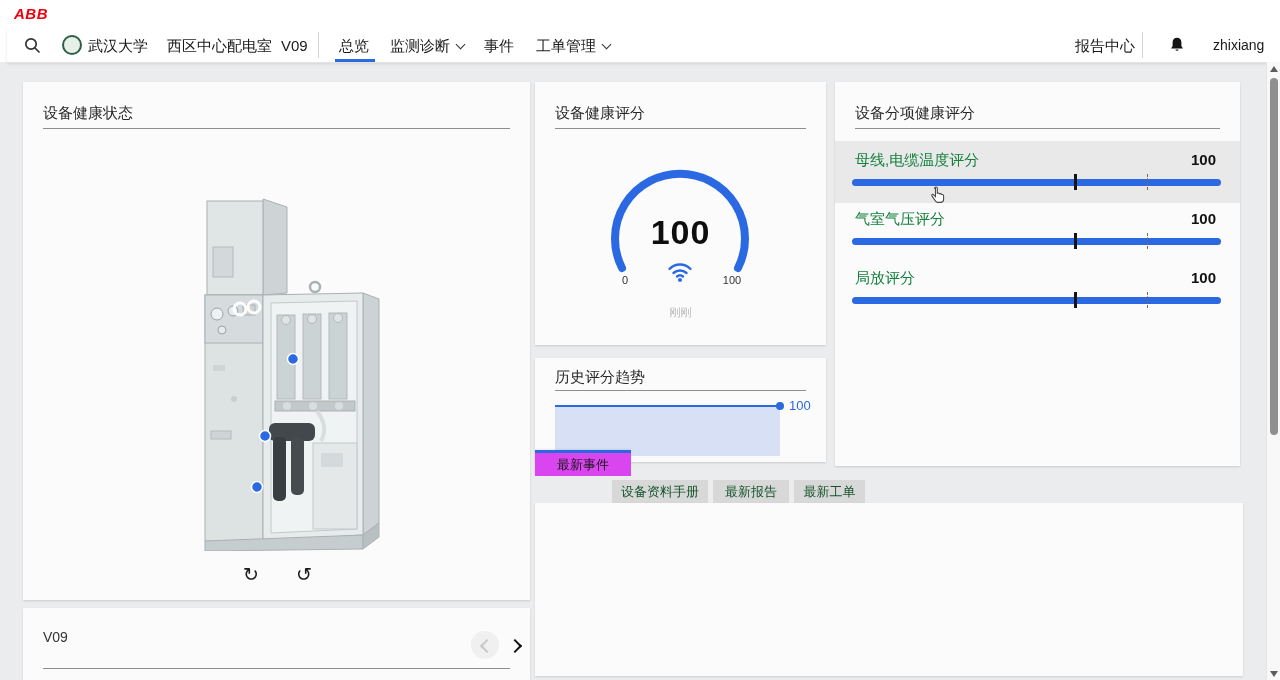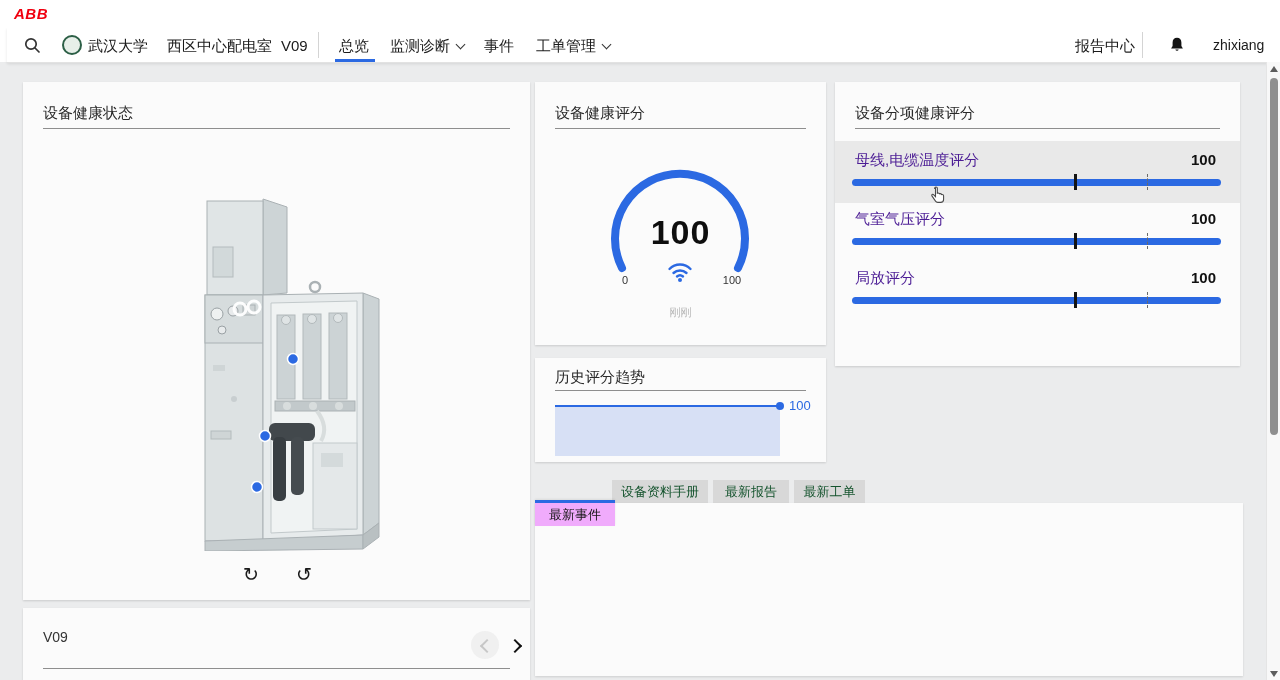--- a/index.html
+++ b/index.html
@@ -60,7 +60,7 @@
   .trend-label{position:absolute;left:254px;top:40px;font-size:13px;color:#2b69e2;}
 
   
-  .card-sub{left:835px;top:82px;width:405px;height:284px;}
+  .card-sub{left:835px;top:82px;width:405px;height:384px;}
   .sub-row{position:absolute;left:0;right:0;height:59px;}
   .sub-row.hover{background:#e9e9e9;height:62px;}
   .sub-label{position:absolute;left:20px;top:10px;font-size:15px;color:#4c1d95;}

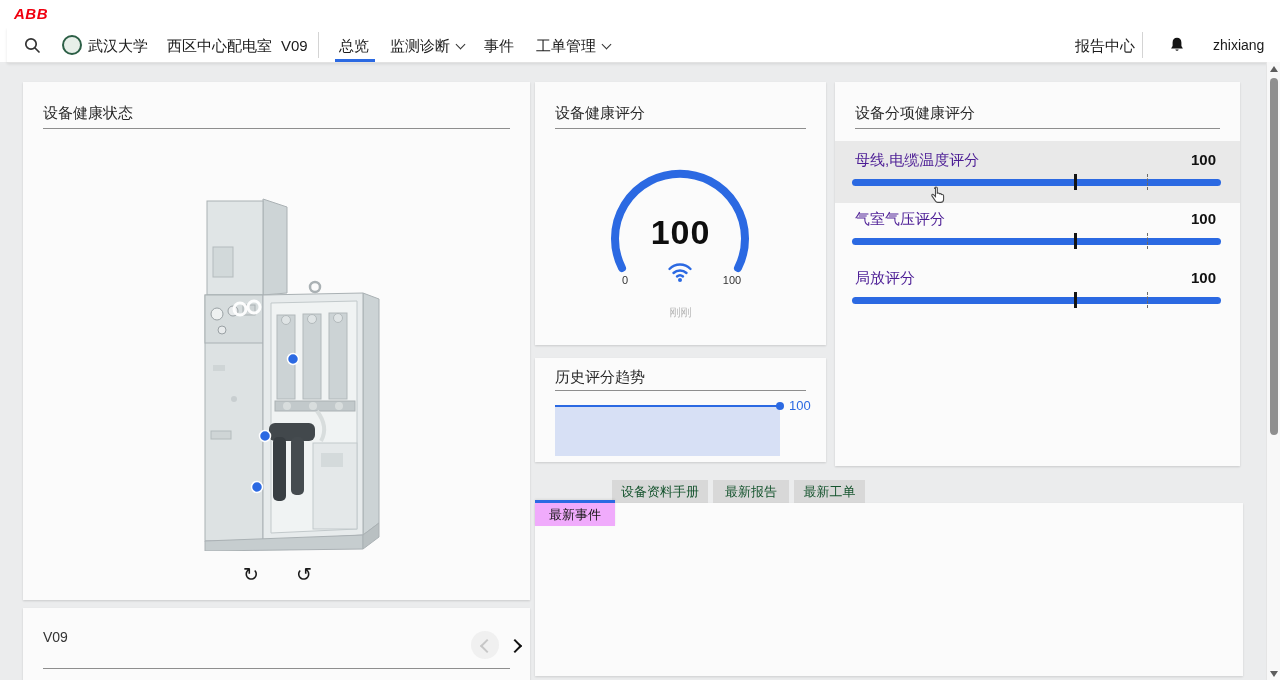--- a/index.html
+++ b/index.html
@@ -63,7 +63,7 @@
   .card-sub{left:835px;top:82px;width:405px;height:384px;}
   .sub-row{position:absolute;left:0;right:0;height:59px;}
   .sub-row.hover{background:#e9e9e9;height:62px;}
-  .sub-label{position:absolute;left:20px;top:10px;font-size:15px;color:#4c1d95;}
+  .sub-label{position:absolute;left:20px;top:10px;font-size:15px;color:#15803d;}
   .sub-value{position:absolute;right:24px;top:10px;font-size:15px;font-weight:700;color:#111;}
   .sub-bar{position:absolute;left:17px;top:38px;width:369px;height:7px;border-radius:3.5px;background:#2b69e2;}
   .tick-solid{position:absolute;left:239px;top:33px;width:2.5px;height:16px;background:#141414;}

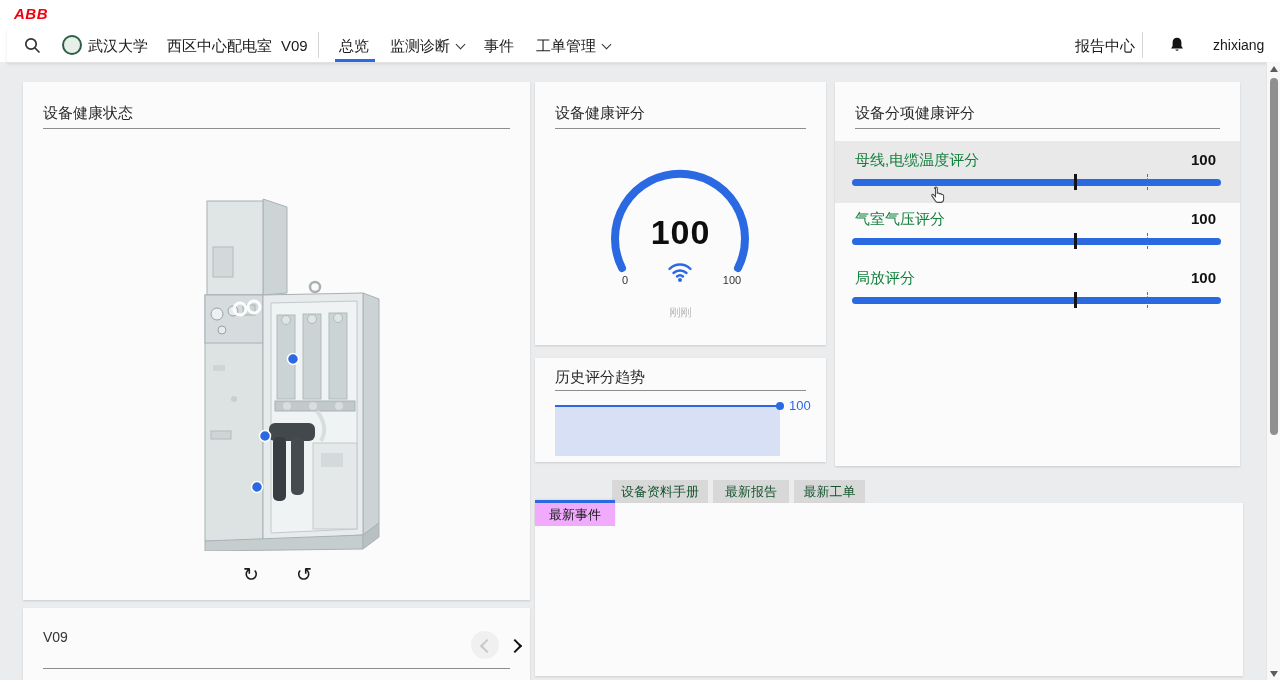--- a/index.html
+++ b/index.html
@@ -71,7 +71,7 @@
 
   
   .btab{position:absolute;font-size:13px;color:#14532d;text-align:center;}
-  .btab-active{left:535px;top:500px;width:80px;height:23px;background:#f0abfc;border-top:3px solid #2b69e2;
+  .btab-active{left:535px;top:450px;width:96px;height:23px;background:#d946ef;border-top:3px solid #2b69e2;
                line-height:23px;color:#161616;box-shadow:0 -1px 2px rgba(0,0,0,.08);z-index:2;}
   .btab-idle{top:480px;height:23px;line-height:23px;background:#d8d8d8;}
   .bottom-panel{position:absolute;left:535px;top:503px;width:708px;height:173px;background:#fbfbfb;

